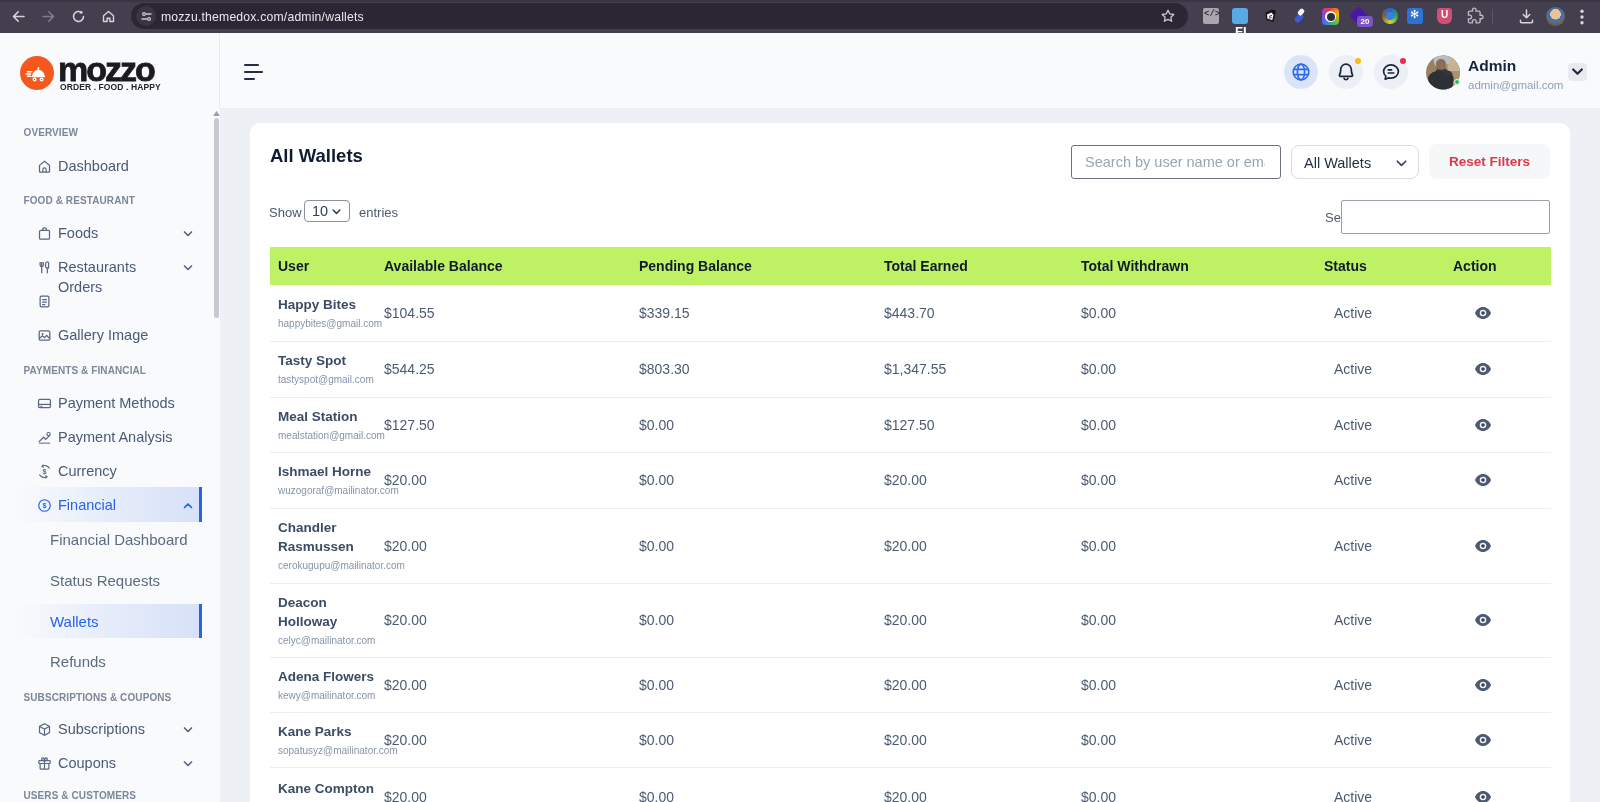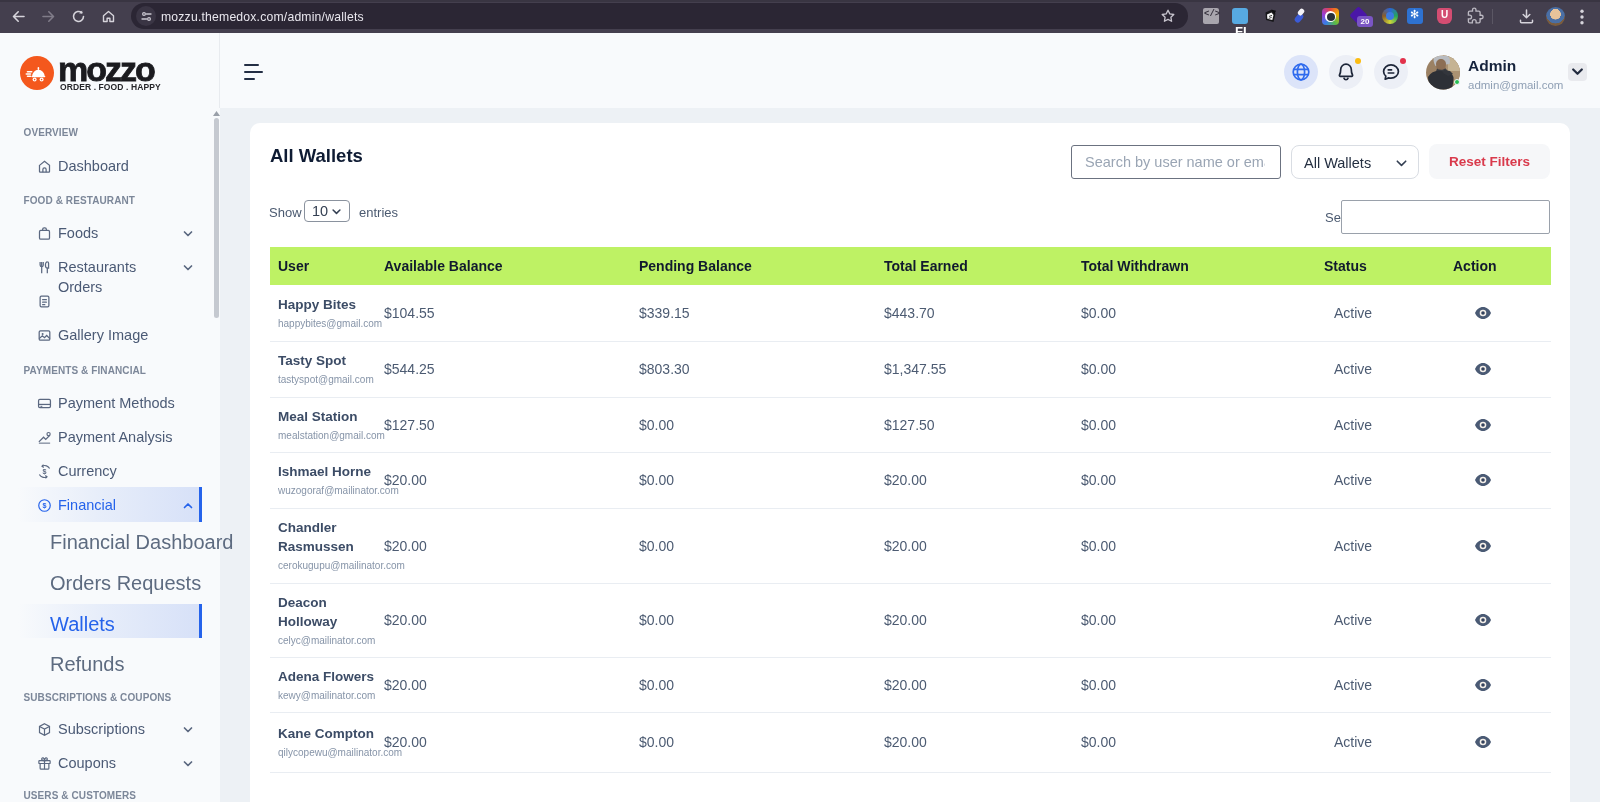--- a/index.html
+++ b/index.html
@@ -22,7 +22,7 @@
 #sbscroll { position:absolute; left:214px; top:118px; width:5px; height:200px; border-radius:3px; background:#c5c9d0; }
 .shead { position:absolute; left:23.5px; font-size:10px; font-weight:bold; color:#7c8799; letter-spacing:0.1px; }
 .slabel { position:absolute; left:58px; font-size:14.5px; color:#4b5a75; }
-.ssub  { position:absolute; left:50px; font-size:20px; color:#5d6b80; }
+.ssub  { position:absolute; left:50px; font-size:15px; color:#5d6b80; }
 .sact { color:#2563eb !important; }
 .hl { position:absolute; left:18px; width:184px; background:linear-gradient(90deg, rgba(219,228,248,0) 0%, rgba(217,227,248,0.55) 45%, #d7e1f8 100%); border-right:3px solid #2563eb; }
 .sico { position:absolute; left:37px; width:15px; height:15px; }

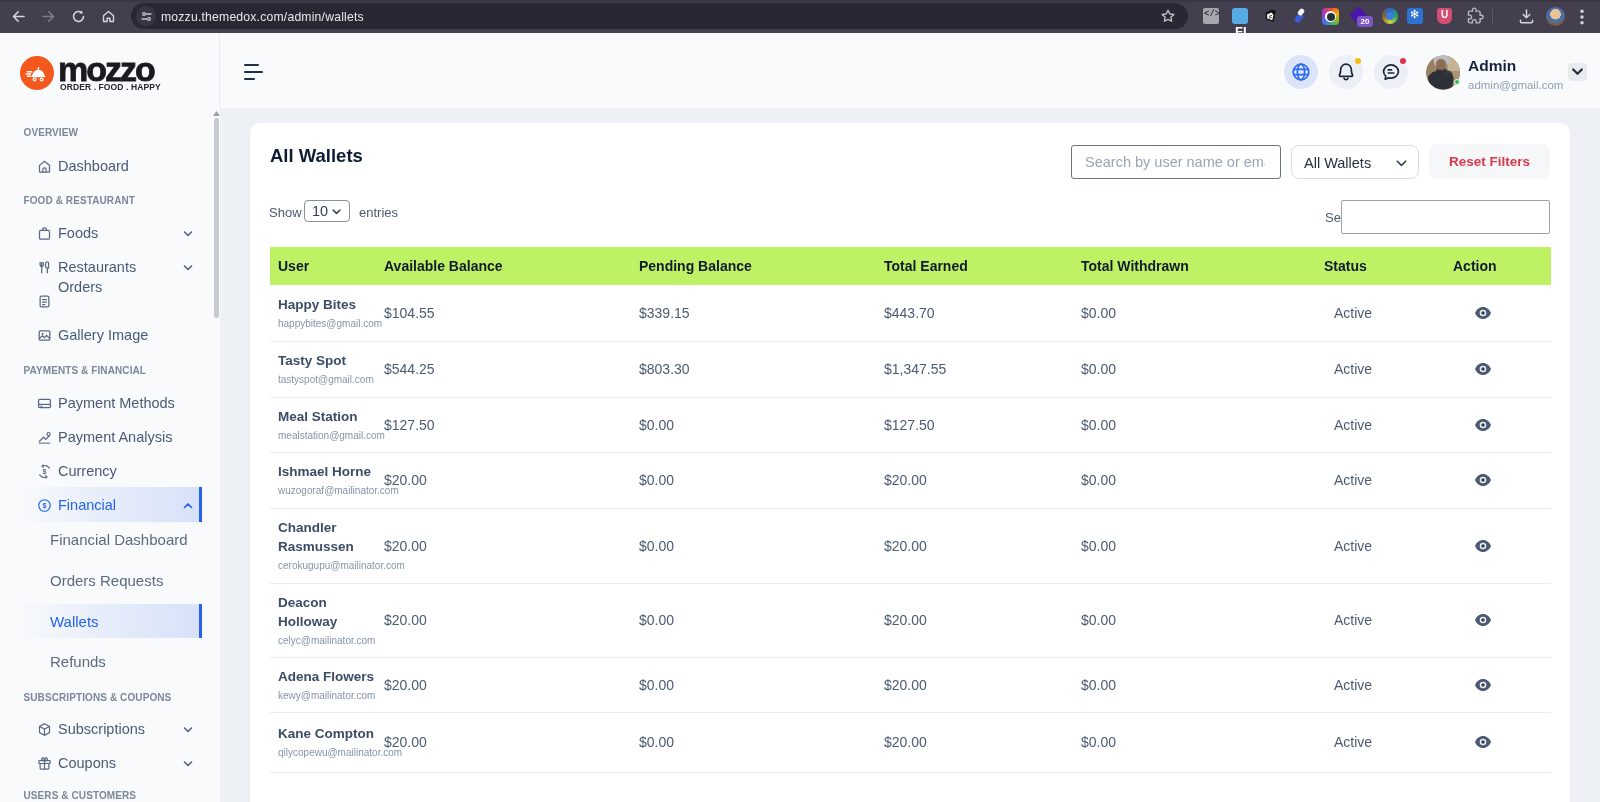--- a/index.html
+++ b/index.html
@@ -212,7 +212,7 @@
   <div class="hl" style="top:487px; height:35px;"></div>
   <div class="slabel sact" style="top:497px;">Financial</div>
   <div class="ssub" style="top:531px;">Financial Dashboard</div>
-  <div class="ssub" style="top:572px;">Orders Requests</div>
+  <div class="ssub" style="top:572px;">Status Requests</div>
   <div class="hl" style="top:604px; height:34px;"></div>
   <div class="ssub sact" style="top:613px;">Wallets</div>
   <div class="ssub" style="top:653px;">Refunds</div>

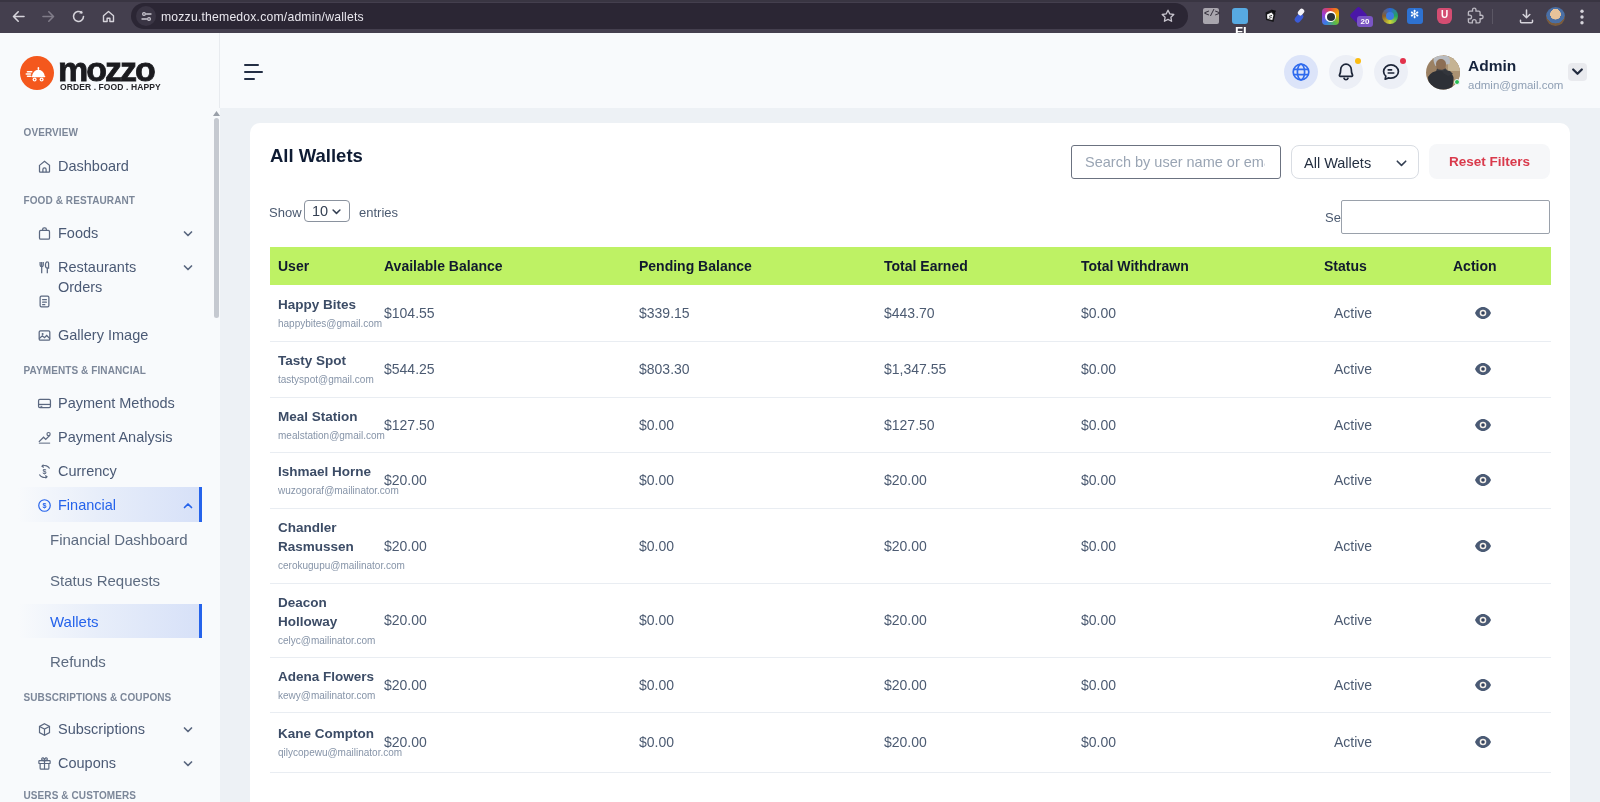--- a/index.html
+++ b/index.html
@@ -470,6 +470,24 @@
             </svg>
           </td>
     </tr>
+    <tr style="height:55px;">
+      <td>
+            <div class="name">Kane Parks</div>
+            <div class="mail">sopatusyz@mailinator.com</div>
+          </td>
+      <td>$20.00</td>
+          <td>$0.00</td>
+          <td>$20.00</td>
+          <td>$0.00</td>
+          <td><span style="margin-left:10px;">Active</span></td>
+      <td>
+            <svg class="eye" width="16" height="12" viewBox="0 0 16 12">
+              <path d="M8 0C4.4 0 1.5 2.4 0 6c1.5 3.6 4.4 6 8 6s6.5-2.4 8-6c-1.5-3.6-4.4-6-8-6z" fill="#4a5a74"></path>
+              <circle cx="8" cy="6" r="3.3" fill="#f5f0ea"></circle>
+              <circle cx="8" cy="6" r="1.8" fill="#33415c"></circle>
+            </svg>
+          </td>
+    </tr>
     <tr style="height:60px;">
       <td>
             <div class="name">Kane Compton</div>

